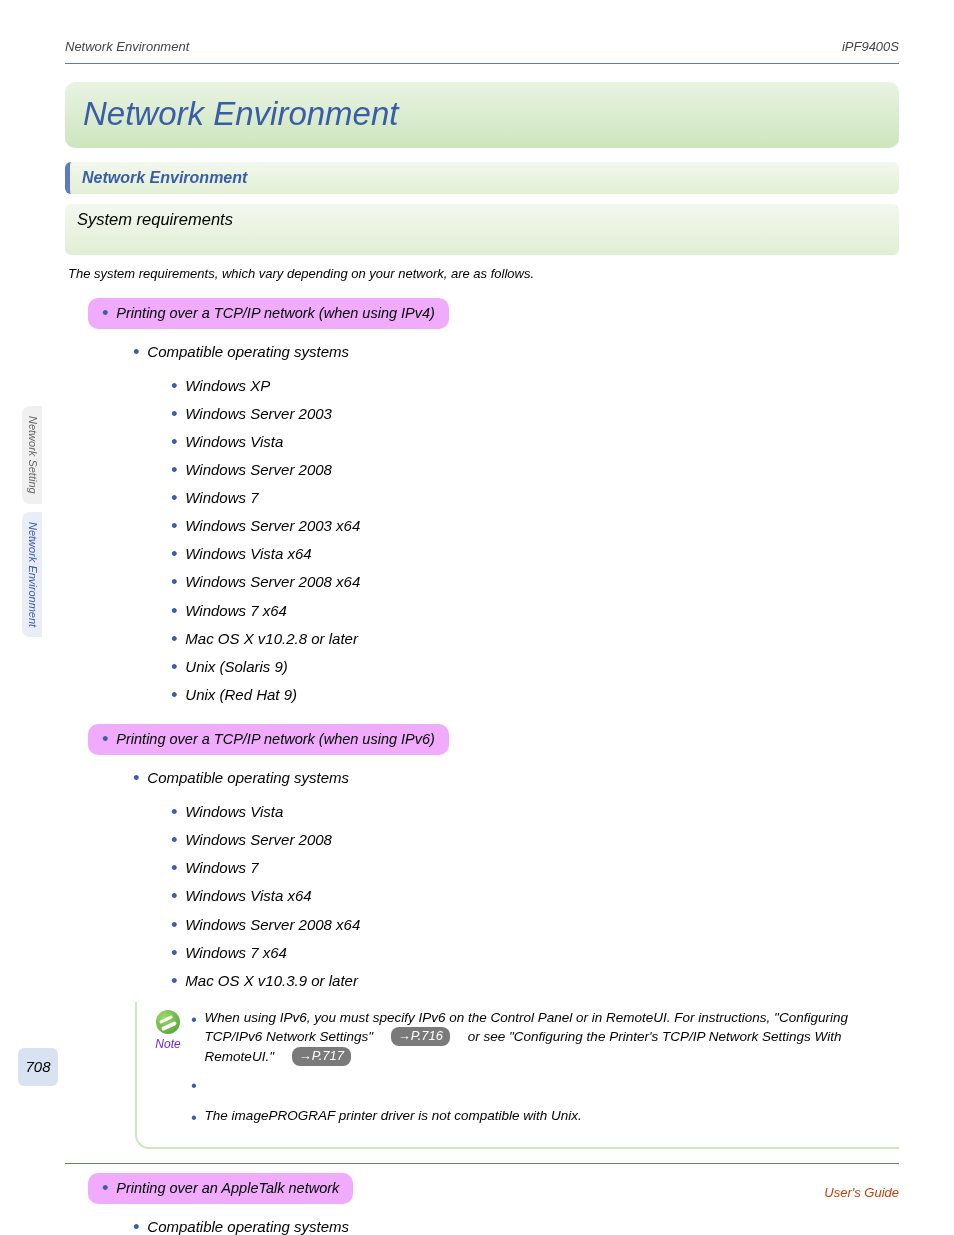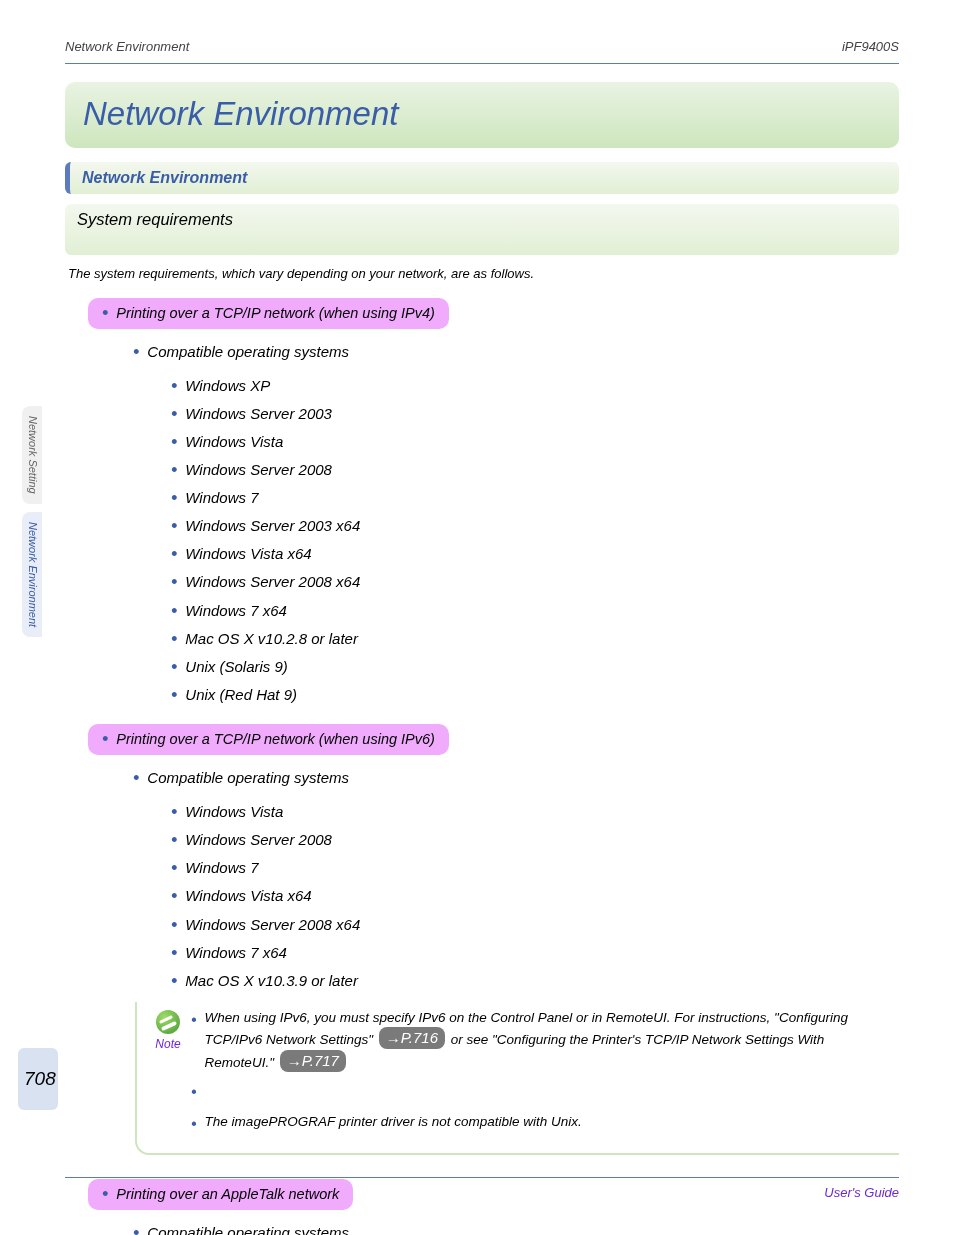--- a/index.html
+++ b/index.html
@@ -148,9 +148,9 @@
     color: #fff;
     border-radius: 8px;
     padding: 0 7px;
-    font-size: 15px;
+    font-size: 13px;
     vertical-align: 1px;
-    margin: 0 2px;
+    margin: 0 14px;
   }
   .side-tabs {
     position: absolute;

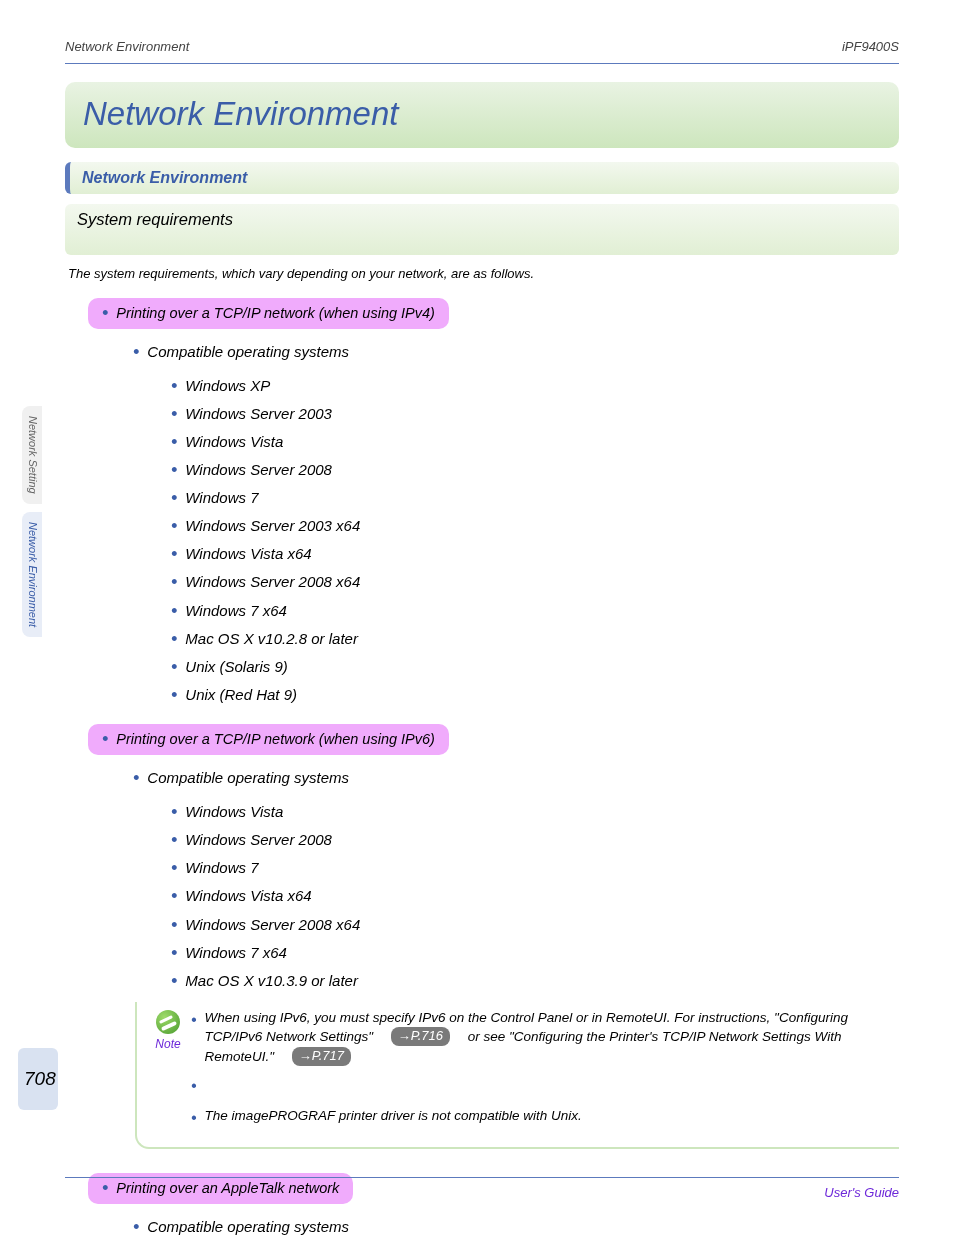--- a/index.html
+++ b/index.html
@@ -178,8 +178,8 @@
     top: 1048px;
     background: #d9e2f1;
     border-radius: 6px;
-    padding: 17px 6px;
-    font-size: 19px;
+    padding: 8px 6px;
+    font-size: 15px;
     text-align: center;
     width: 40px;
   }

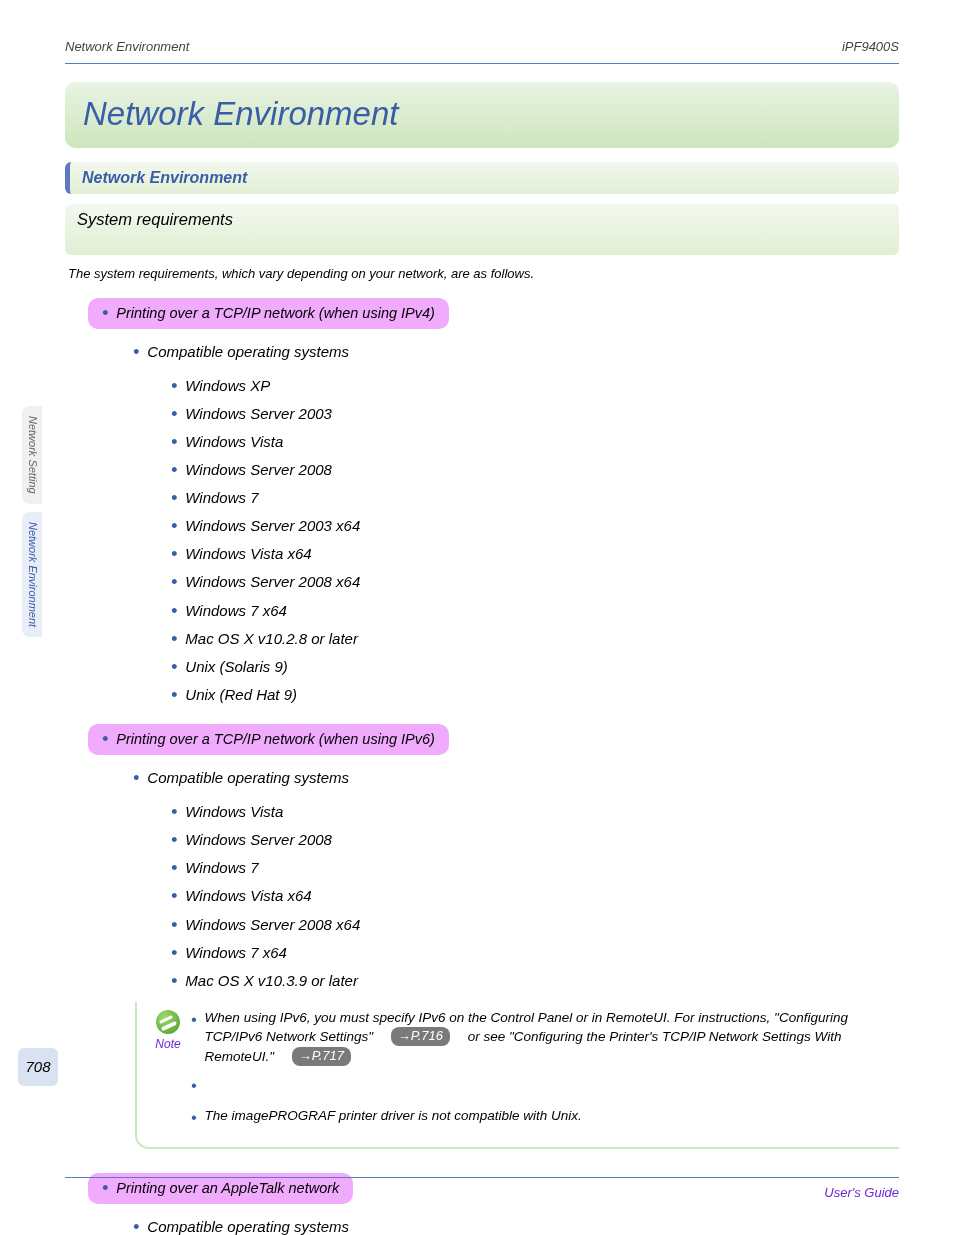--- a/index.html
+++ b/index.html
@@ -189,10 +189,10 @@
     left: 65px;
     right: 55px;
     border-top: 1px solid #5c7abd;
-    padding-top: 6px;
+    padding-top: 20px;
     text-align: right;
     font-size: 13px;
-    color: #6d28d9;
+    color: #c2410c;
   }
   .spacer { height: 14px; }
 </style>

